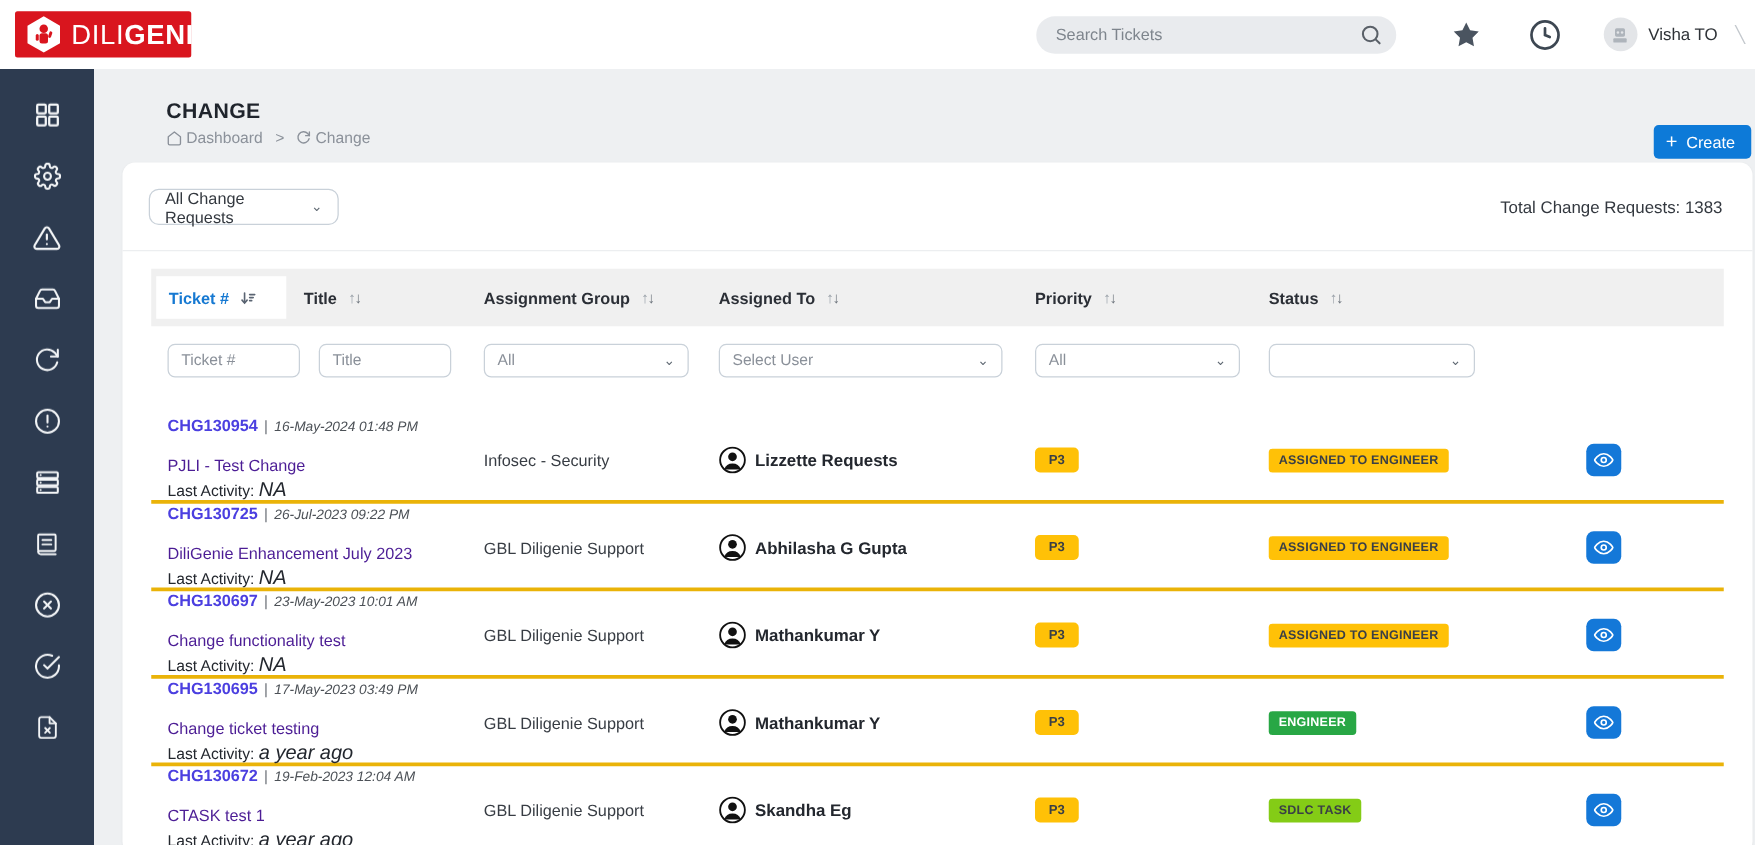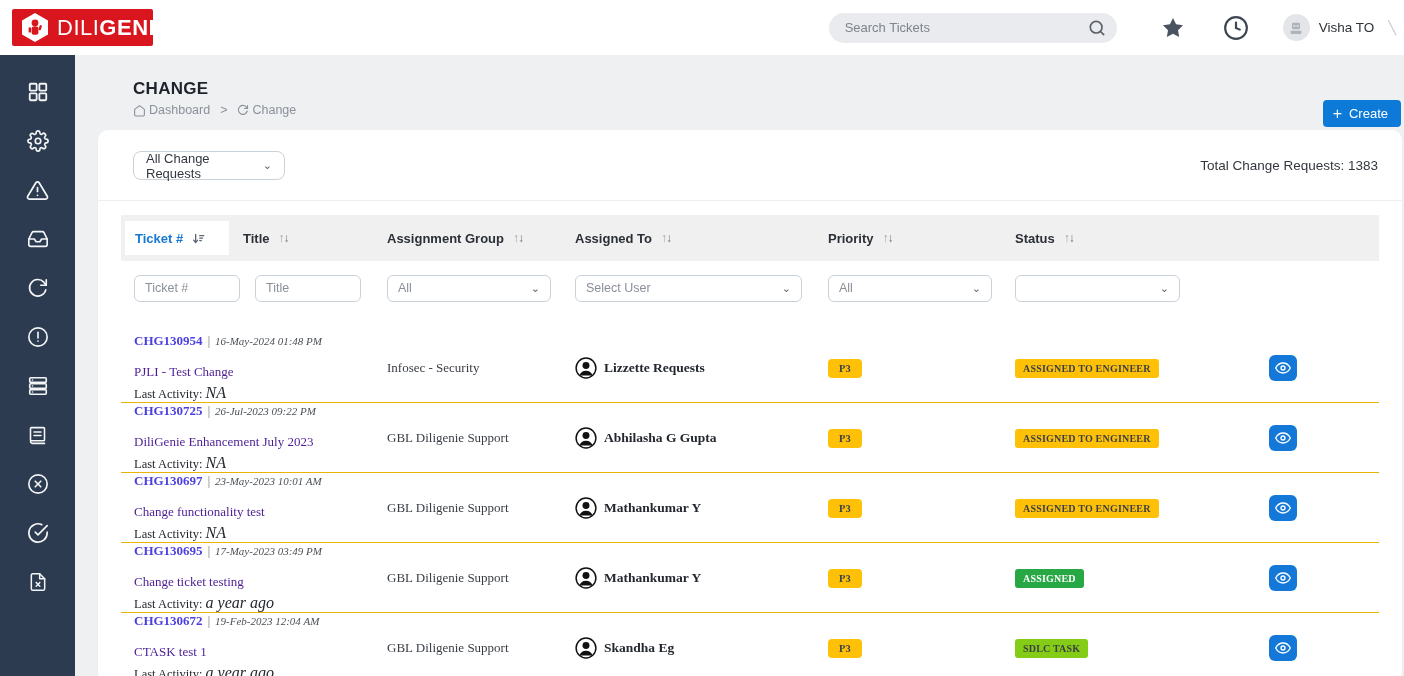--- a/index.html
+++ b/index.html
@@ -40,7 +40,7 @@
 
   
   .card { margin:13px 2px 0 23px; background:#fff; border-radius:10px; min-height:540px; box-shadow:0 1px 2px rgba(0,0,0,.04); }
-  .card-controls { display:flex; align-items:center; justify-content:space-between; padding:21px 24px 0 35px; }
+  .card-controls { display:flex; align-items:center; justify-content:space-between; padding:21px 24px 0 21px; }
   .view-select { display:flex; align-items:center; justify-content:space-between; width:152px; height:29px; border:1px solid #c9d1d9; border-radius:8px; padding:0 12px; font-size:13px; color:#33383f; cursor:pointer; background:#fff; }
   .total-label { font-size:13.5px; color:#33383f; }
 

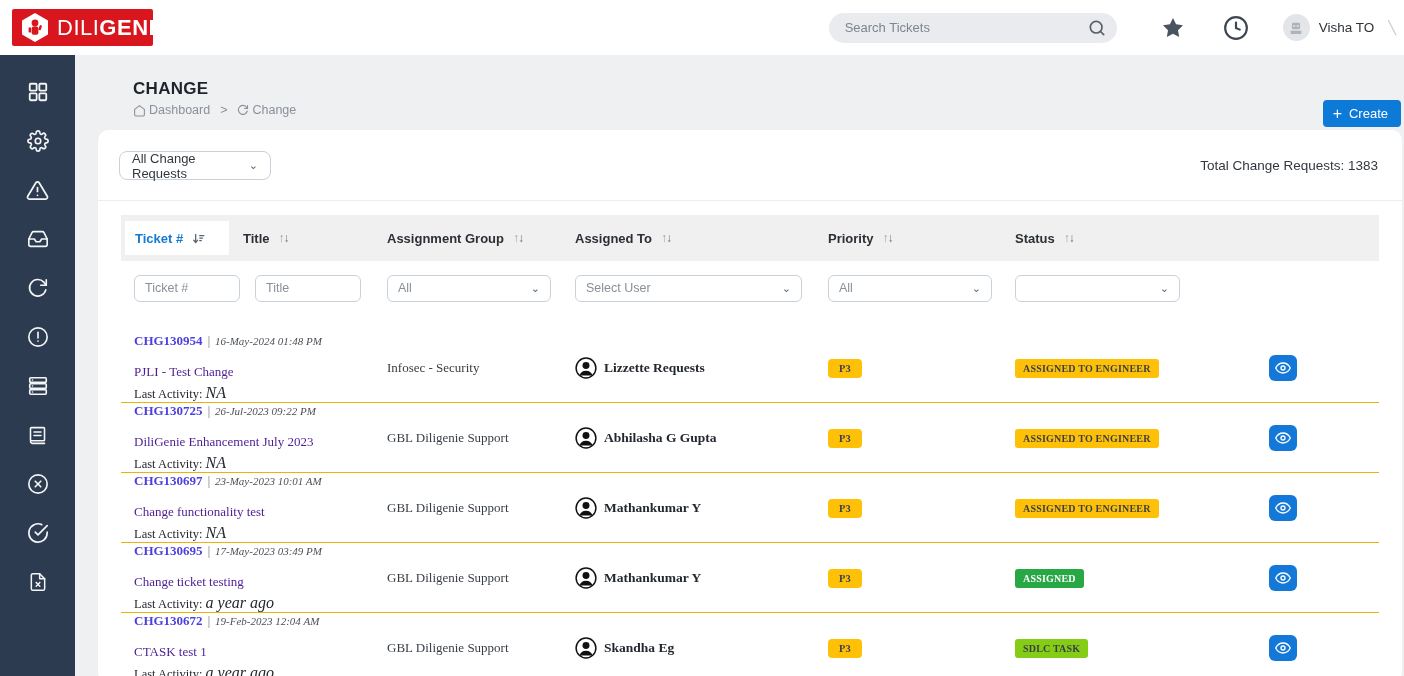--- a/index.html
+++ b/index.html
@@ -64,7 +64,7 @@
   .chev { color:#5c6670; font-size:11px; }
 
   .tbody { margin-top:18px; }
-  .trow { height:70px; border-bottom:1px solid #eab308;font-family:Liberation Serif, serif; }
+  .trow { height:70px; border-bottom:3px solid #eab308; }
   .cell-ticket { padding-left:13px; line-height:1.25; }
   .t-line1 { display:flex; align-items:baseline; gap:5px; }
   .ticket-link { color:#4b3fe0; font-size:13px; font-weight:700; text-decoration:none; cursor:pointer; }

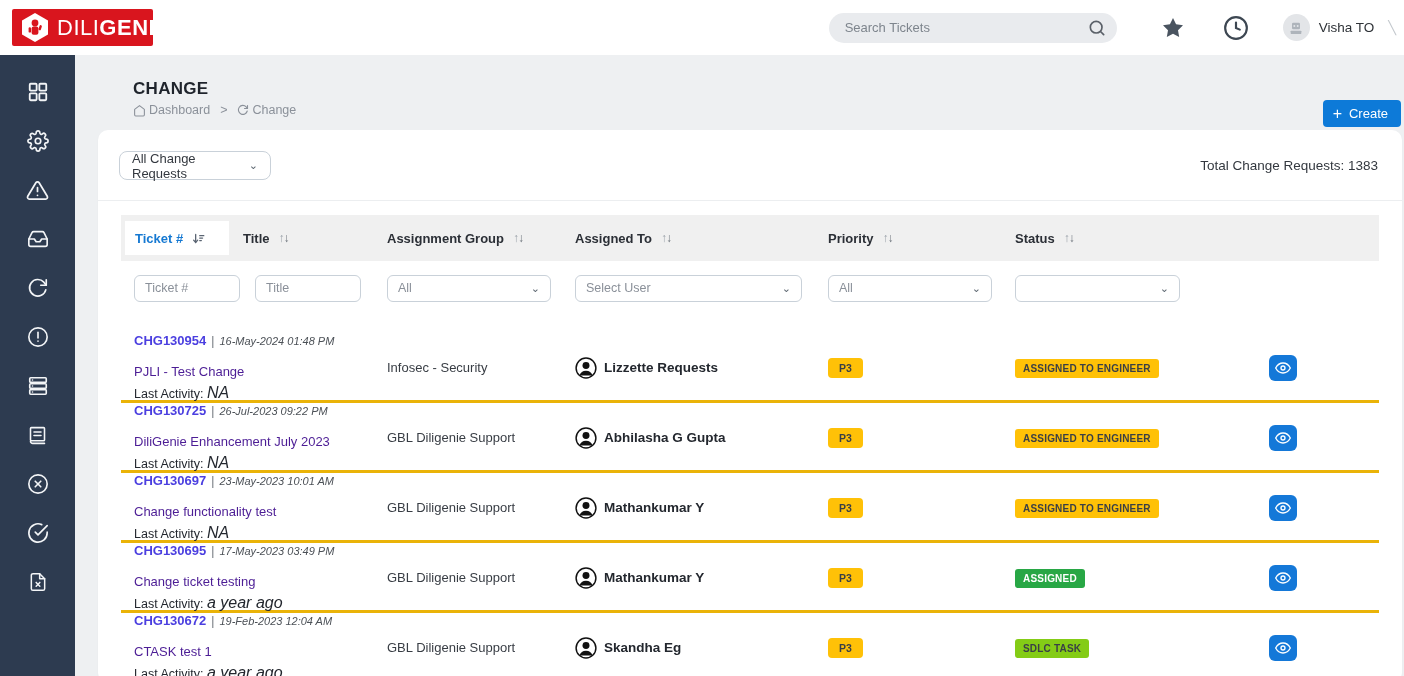--- a/index.html
+++ b/index.html
@@ -469,7 +469,7 @@
       <span class="assignee-name">Mathankumar Y</span>
     </div>
     <div><span class="badge-priority">P3</span></div>
-    <div><span class="badge-status" style="background: rgb(40, 167, 69); color: rgb(255, 255, 255);">ASSIGNED</span></div>
+    <div><span class="badge-status" style="background: rgb(40, 167, 69); color: rgb(255, 255, 255);">ENGINEER</span></div>
     <div class="cell-actions">
       <button class="eye-btn">
         <svg width="16" height="16" viewBox="0 0 24 24" fill="none" stroke="#fff" stroke-width="2">

